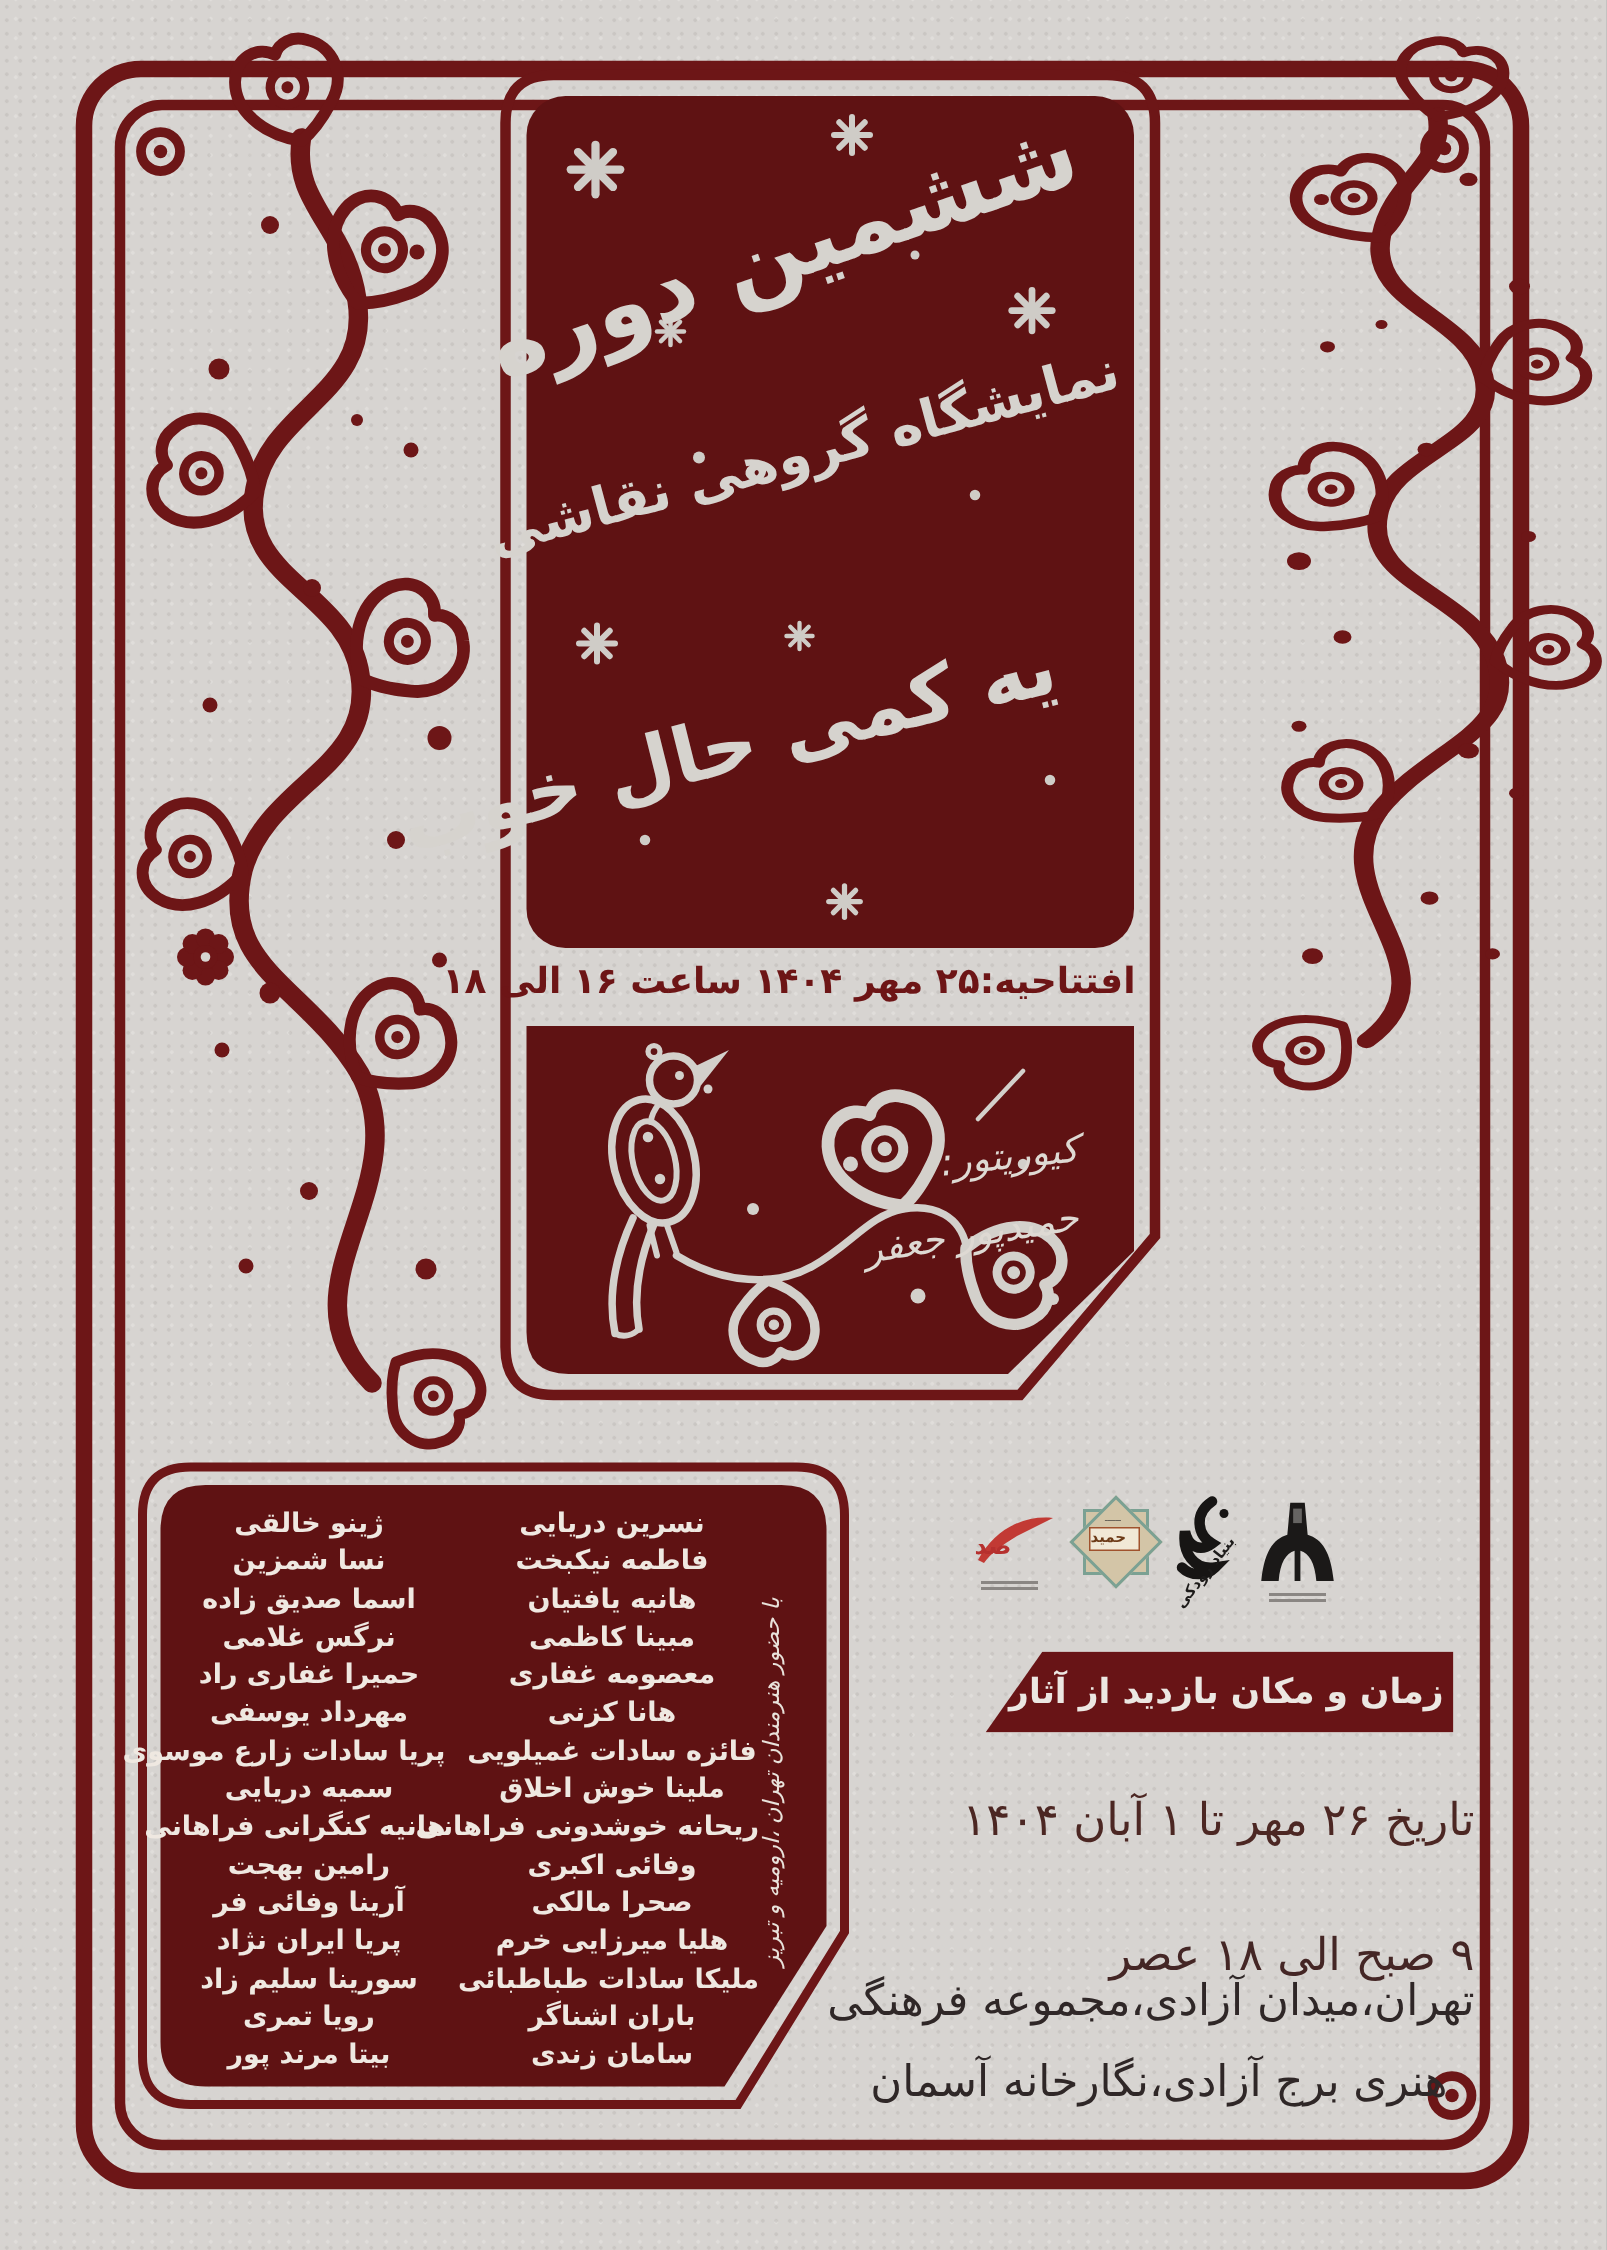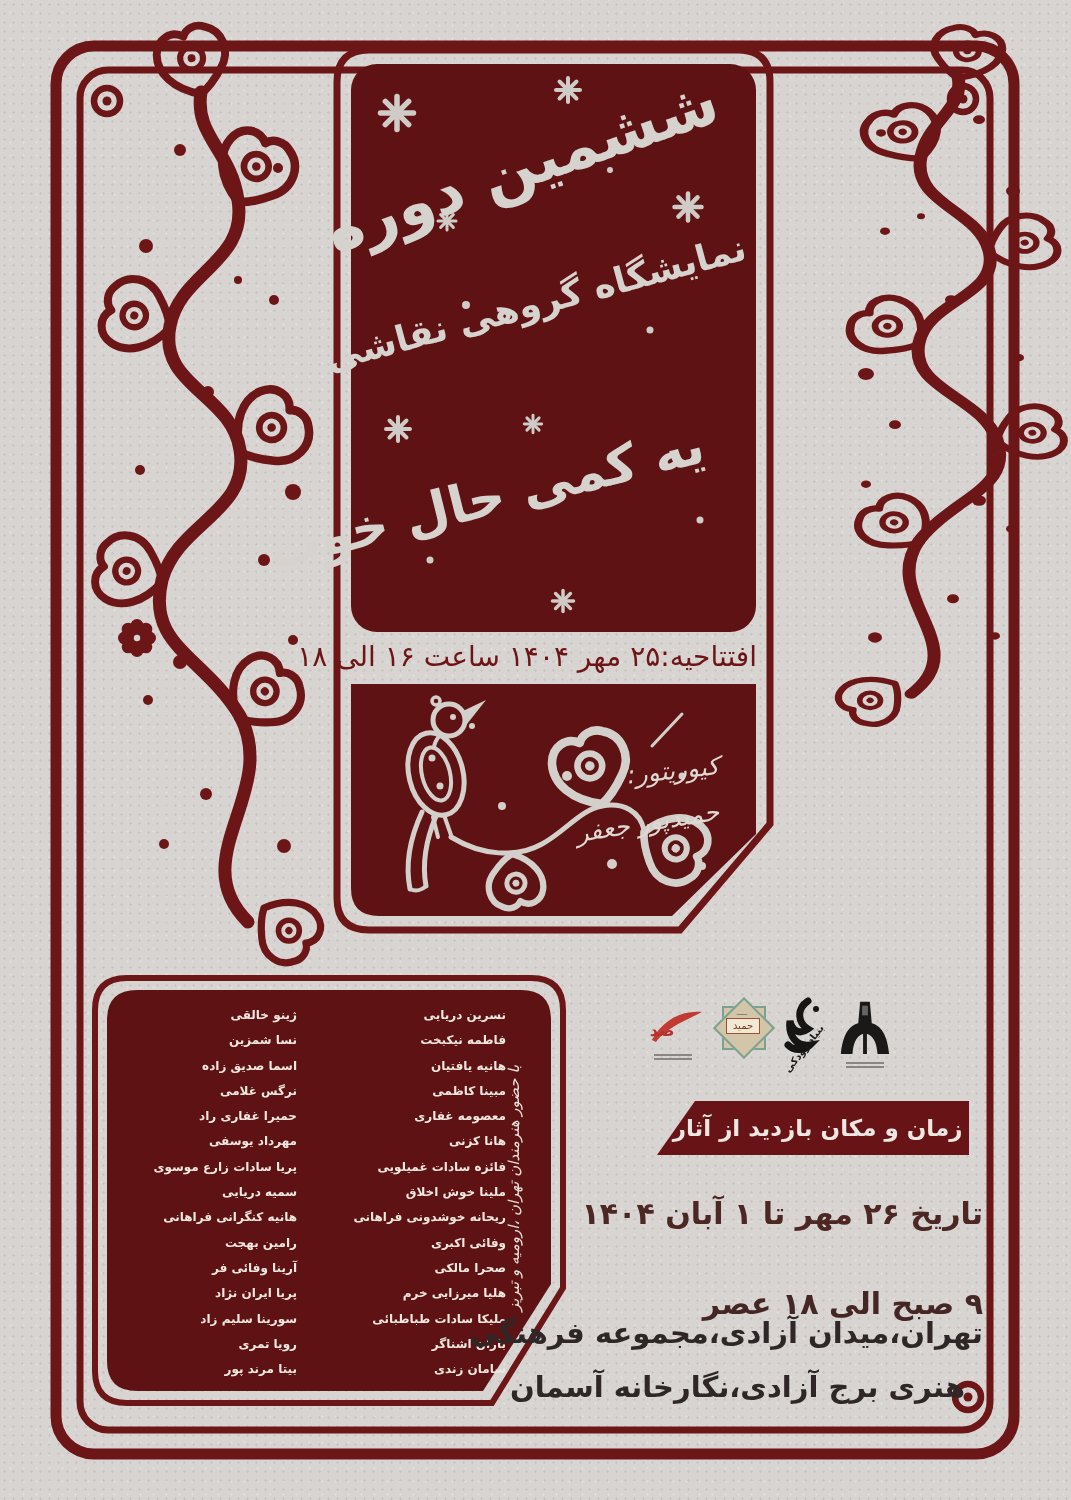--- a/index.html
+++ b/index.html
@@ -21,7 +21,7 @@
   .t-exhibition{left:352px; top:278px; width:400px; font-size:36px; transform:rotate(-15deg);}
   .t-title{left:368px; top:455px; width:340px; font-size:52px; transform:rotate(-14deg); letter-spacing:1px;}
   .opening{position:absolute; left:349px; top:640px; width:408px; text-align:center;
-    font-size:28px; font-weight:normal; color:#6d1516; letter-spacing:-.5px; white-space:nowrap;}
+    font-size:24px; font-weight:bold; color:#6d1516; letter-spacing:-.5px; white-space:nowrap;}
   .curator-label{position:absolute; left:598px; top:756px; width:150px; text-align:center;
     color:#ded9d3; font-size:25px; font-style:italic; transform:rotate(-6deg);}
   .curator-name{position:absolute; left:540px; top:808px; width:215px; text-align:center;

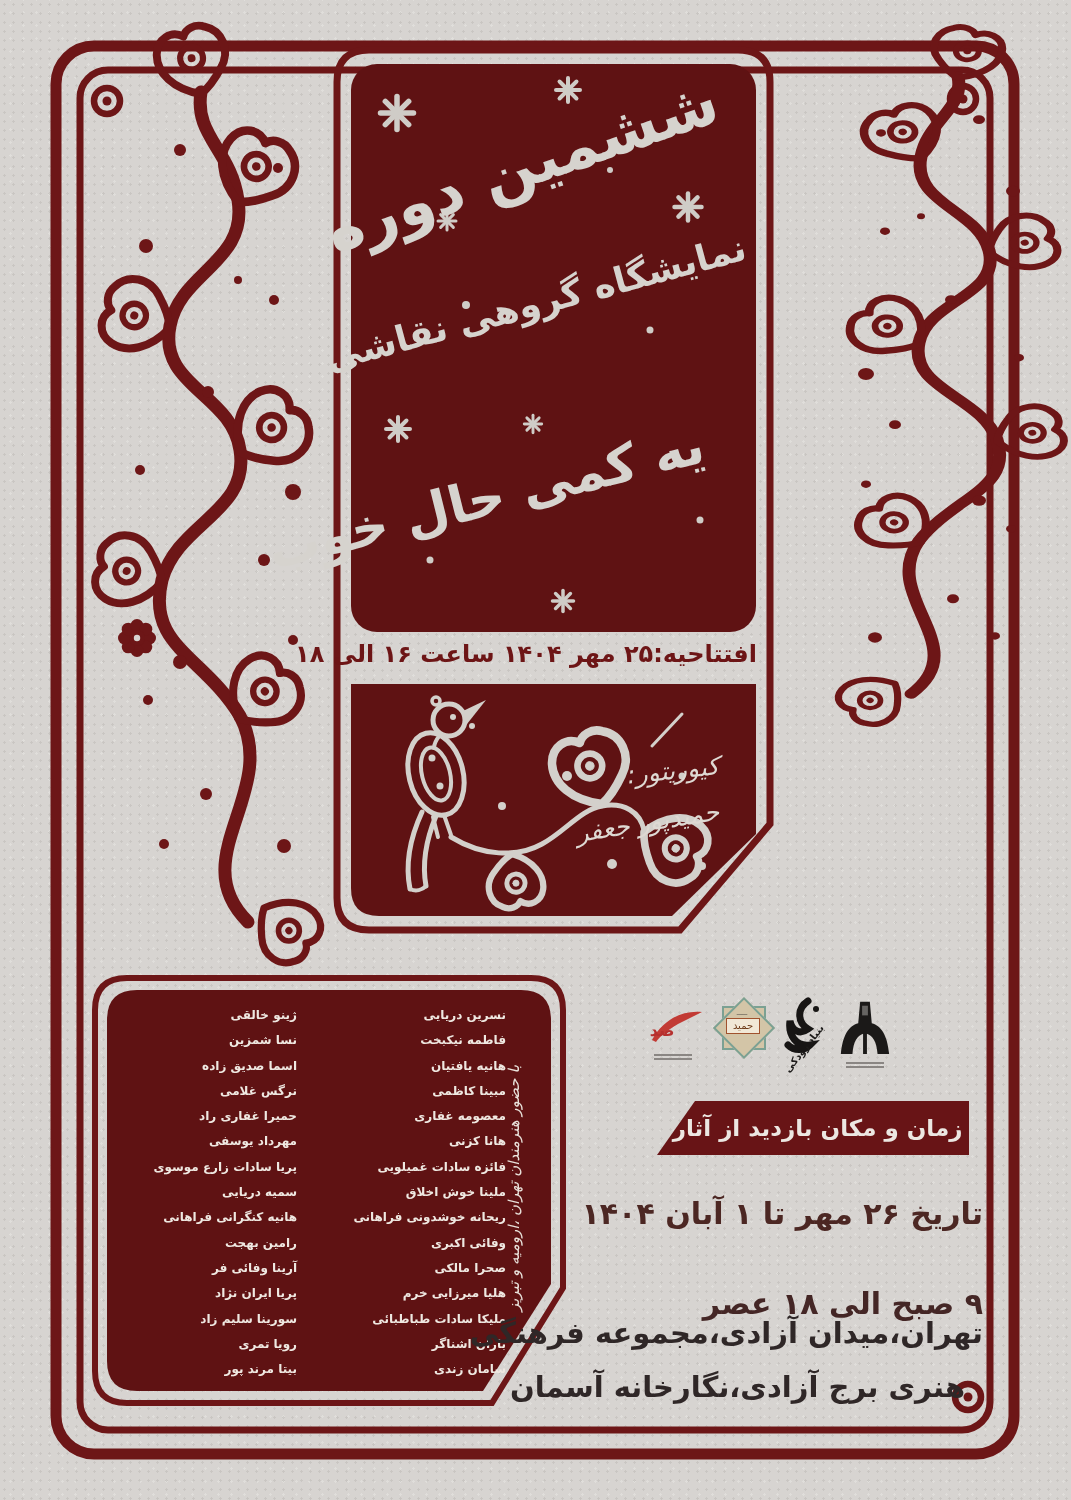--- a/index.html
+++ b/index.html
@@ -27,7 +27,7 @@
   .curator-name{position:absolute; left:540px; top:808px; width:215px; text-align:center;
     color:#ded9d3; font-size:25px; font-style:italic; transform:rotate(-9deg);}
   
-  .names-col{position:absolute; color:#efe8e1; font-size:12px; font-weight:bold; text-align:right;}
+  .names-col{position:absolute; color:#efe8e1; font-size:18px; font-weight:bold; text-align:center;}
   .col-a{left:115px; top:1003px; width:182px;}
   .col-b{left:310px; top:1003px; width:196px;}
   .name-line{height:25.3px; line-height:25.3px; white-space:nowrap;}

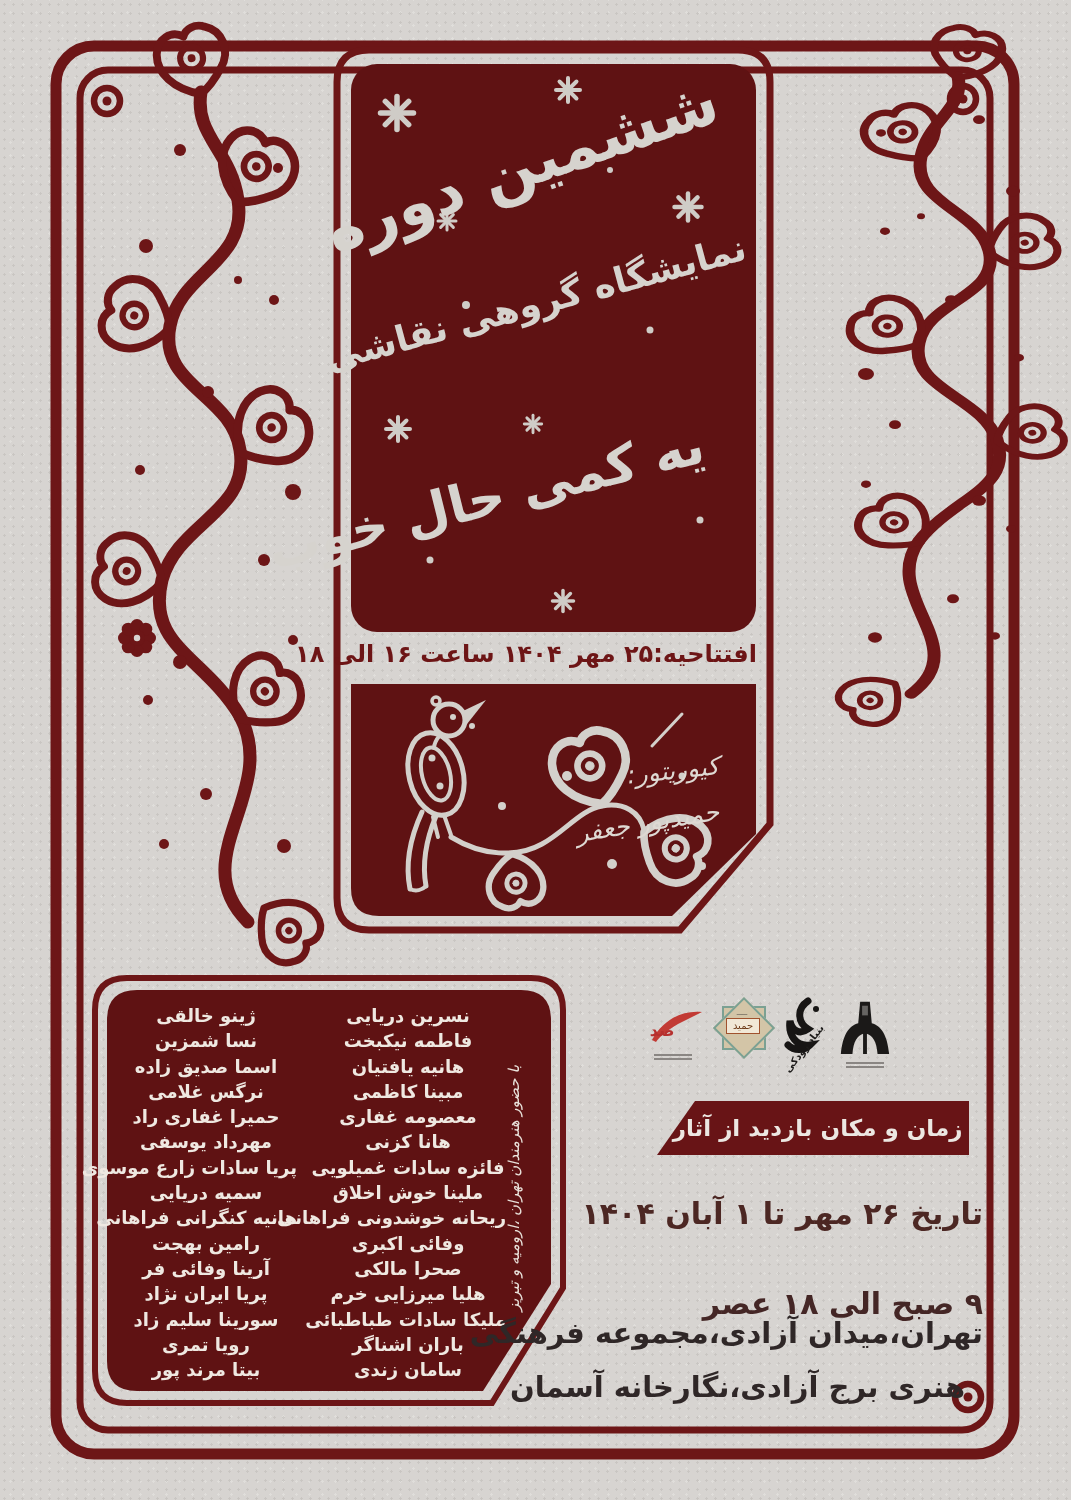--- a/index.html
+++ b/index.html
@@ -54,8 +54,8 @@
     background:#d3c5a7; border:2px solid #7ba193;}
   .med-star.r45{transform:rotate(45deg);}
   .med-center{position:absolute; left:12px; top:20px; width:32px; height:14px;
-    background:#f1e8d6; border:1px solid #a0522d; font-size:10px; font-weight:normal;
-    color:#6d3b18; text-align:center; line-height:13px;}
+    background:#f1e8d6; border:1px solid #a0522d; font-size:10px; font-weight:bold;
+    color:#6d3b18; text-align:left; line-height:13px;}
   .med-tiny{position:absolute; left:14px; top:11px; width:28px; height:7px; font-size:6px;
     color:#55504a; overflow:hidden; text-align:center; line-height:7px;}
   .logo-rud{left:778px; top:995px; width:52px; height:84px;}

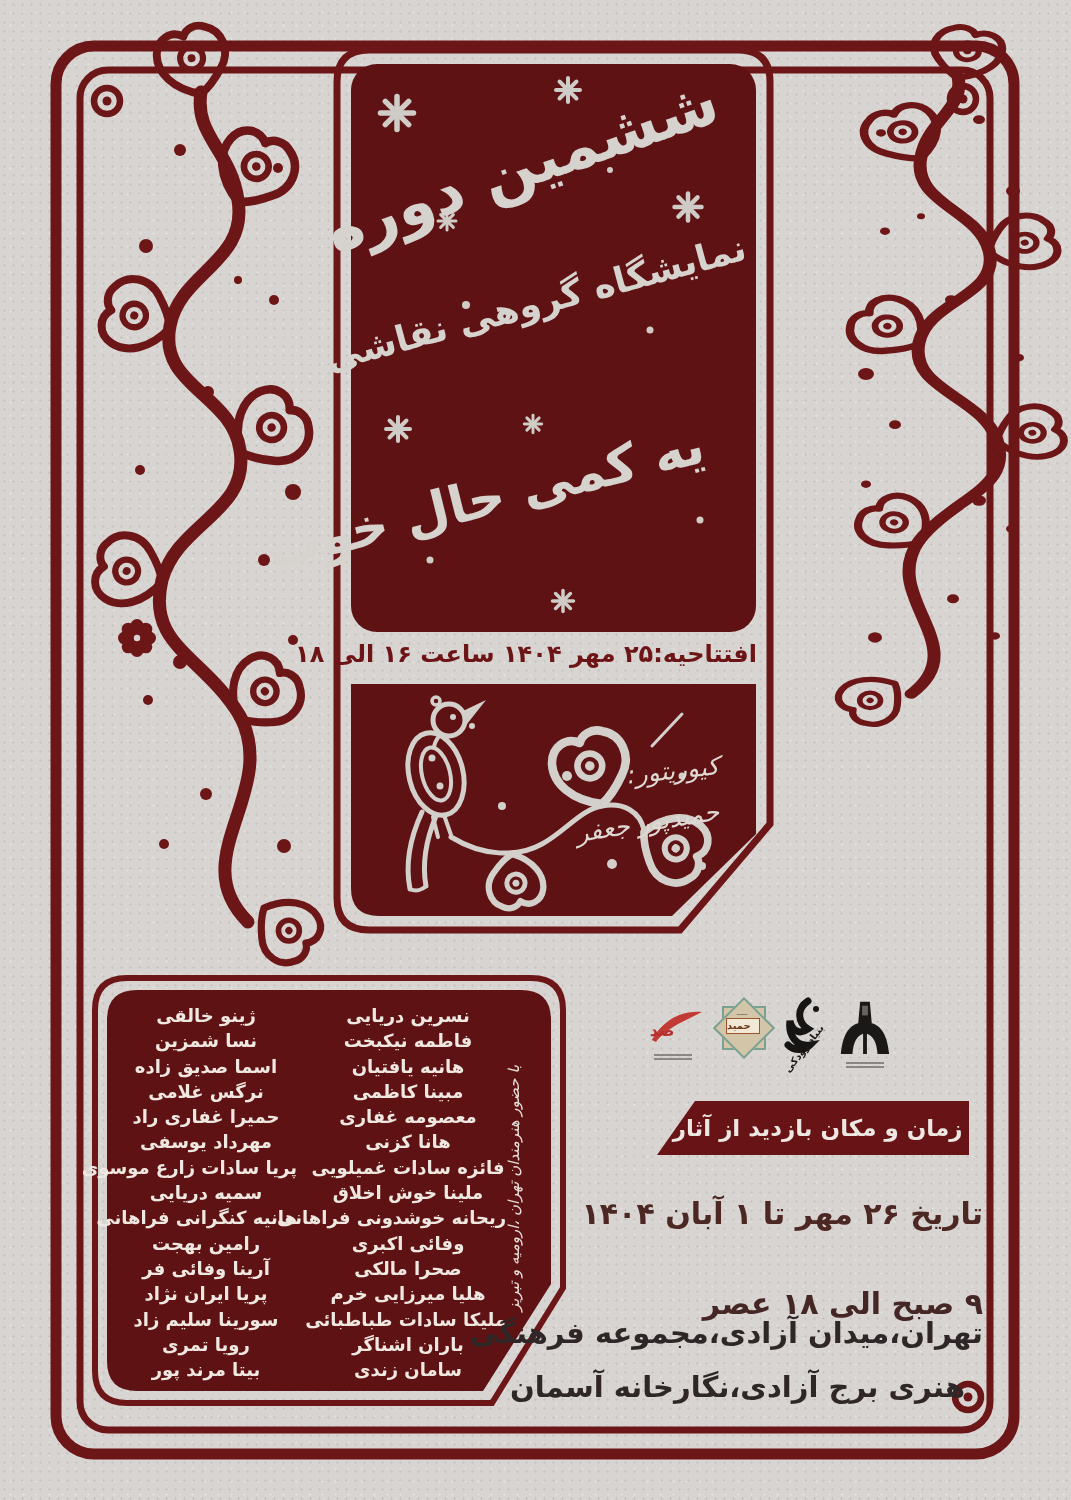--- a/index.html
+++ b/index.html
@@ -39,7 +39,7 @@
     background:#681416; clip-path:polygon(38px 0,100% 0,100% 100%,0 100%);}
   .banner span{display:block; line-height:54px; text-align:center; color:#ece7e2;
     font-size:23px; font-weight:bold; white-space:nowrap;}
-  .info-line{position:absolute; text-align:right; font-weight:bold; white-space:nowrap;}
+  .info-line{position:absolute; text-align:right; font-weight:normal; white-space:nowrap;}
   .i1{right:88px; top:1196px; font-size:30px; color:#4c2723;}
   .i2{right:88px; top:1258px; font-size:30px; color:#442625;margin-top:28px;}
   .i3{right:88px; top:1316px; font-size:29px; color:#2f2727;margin-left:20px;}

